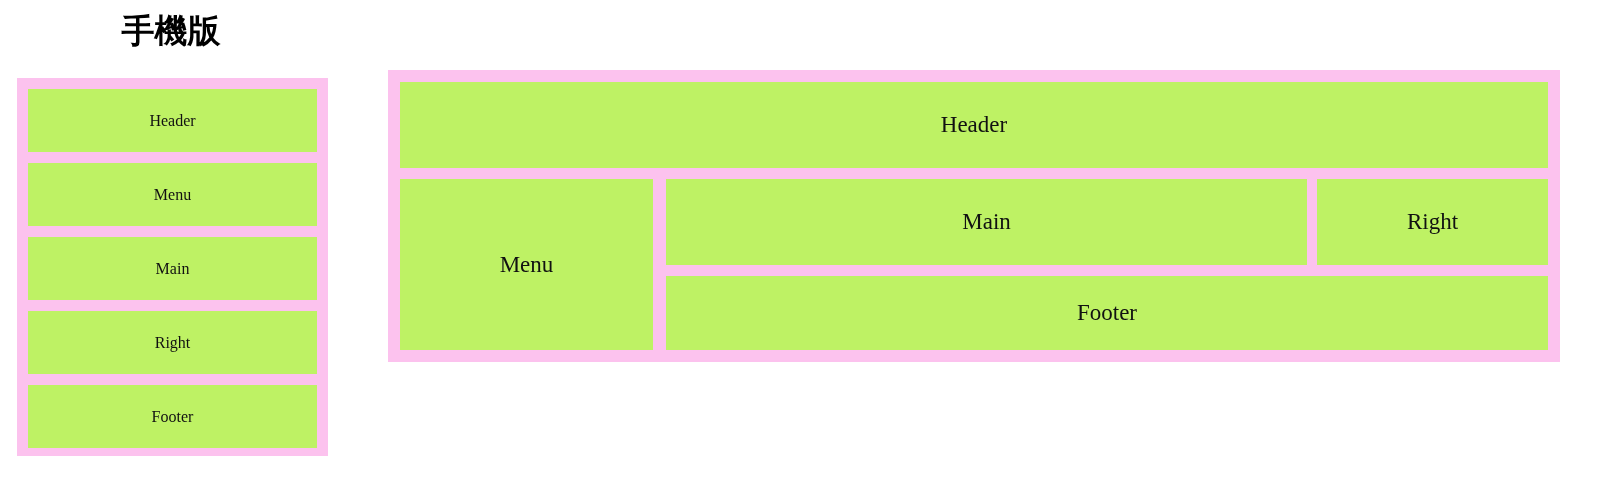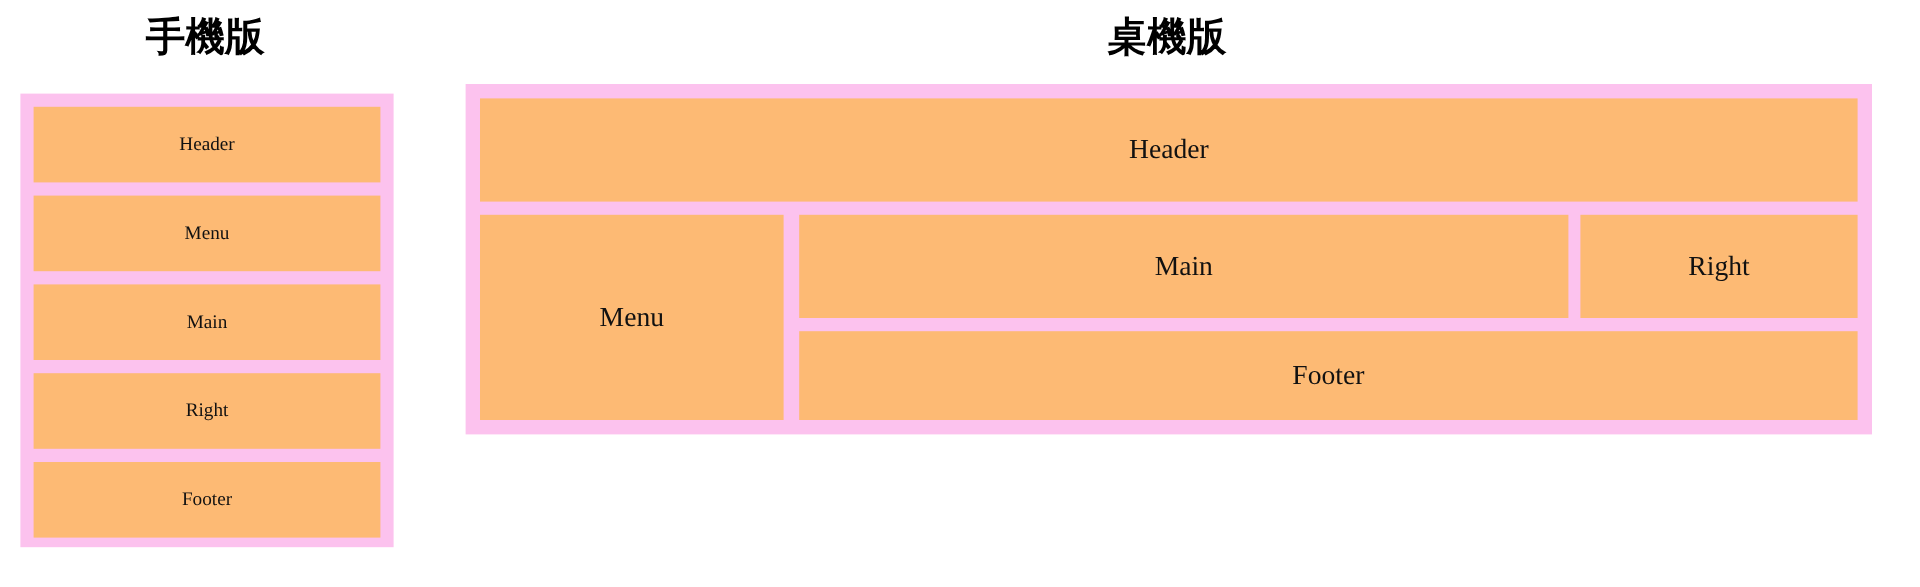--- a/index.html
+++ b/index.html
@@ -149,7 +149,6 @@
     <div class="cell">Footer</div>
   </div>
 
-  <div class="section-title" id="desktop-title">桌機版</div>
 
   <div class="wrapper" id="desktop-wrapper">
     <div class="desk-inner">

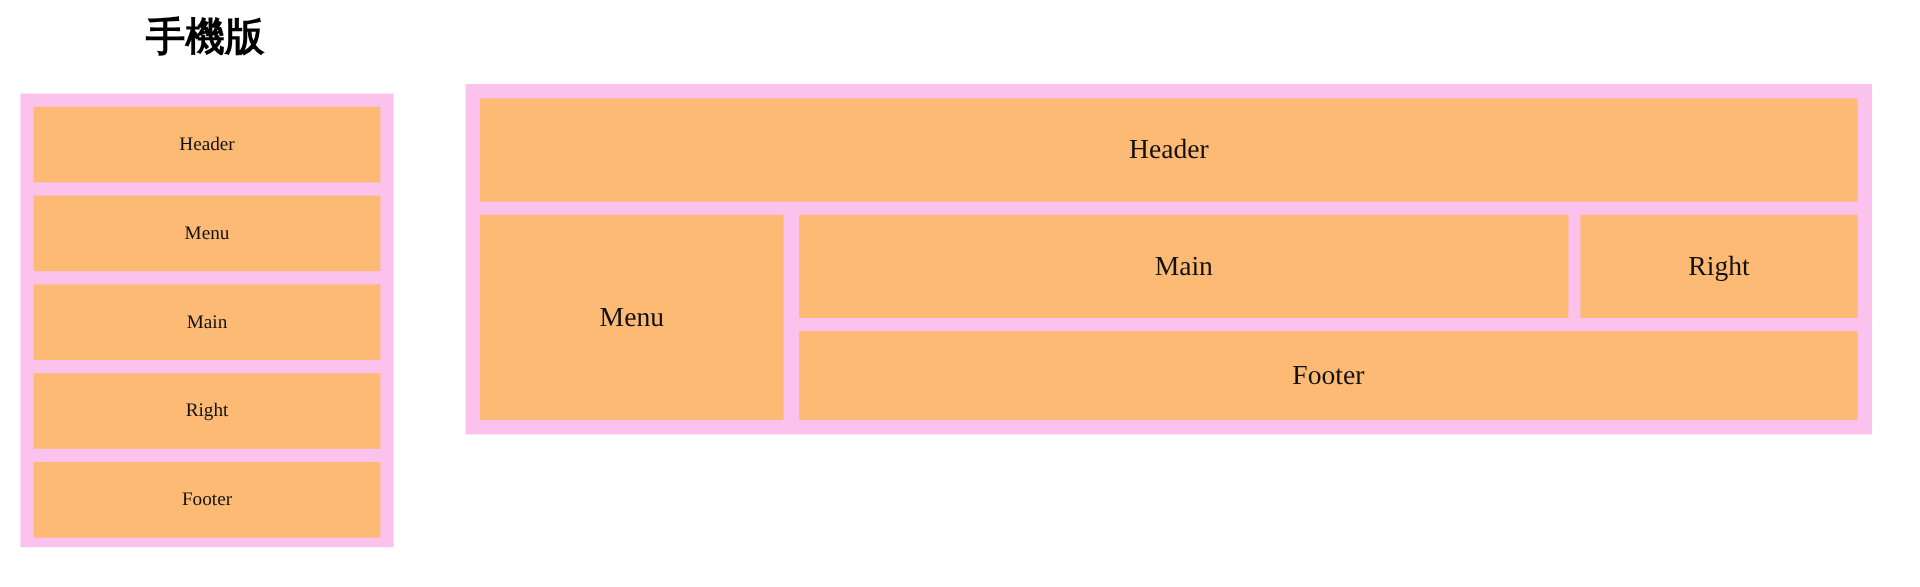--- a/index.html
+++ b/index.html
@@ -50,7 +50,7 @@
     box-sizing: border-box;
   }
   .cell {
-    background: #fdba74;
+    background: #bef264;
     box-sizing: border-box;
     display: flex;
     align-items: center;

